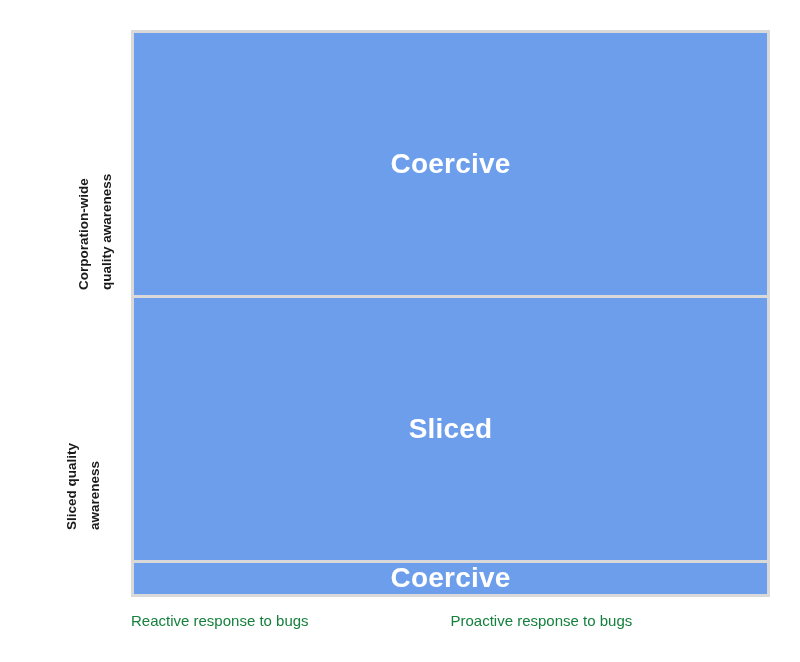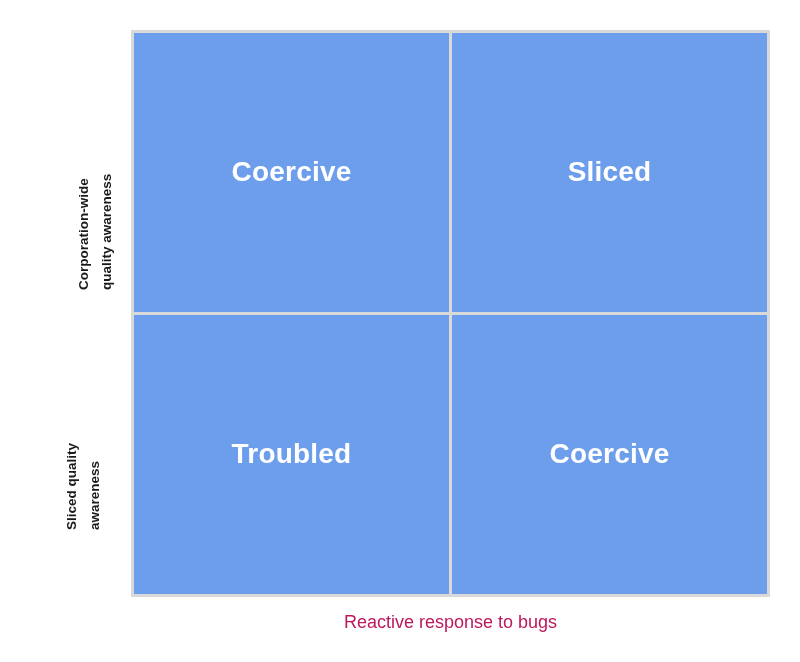--- a/index.html
+++ b/index.html
@@ -29,7 +29,7 @@
     height: 567px;
     background: #d9d9d9;          
     display: grid;
-    grid-template-columns: 1fr 1fr;
+    grid-template-columns: 1fr;
     grid-template-rows: 1fr 1fr;
     gap: 3px;
     padding: 3px;

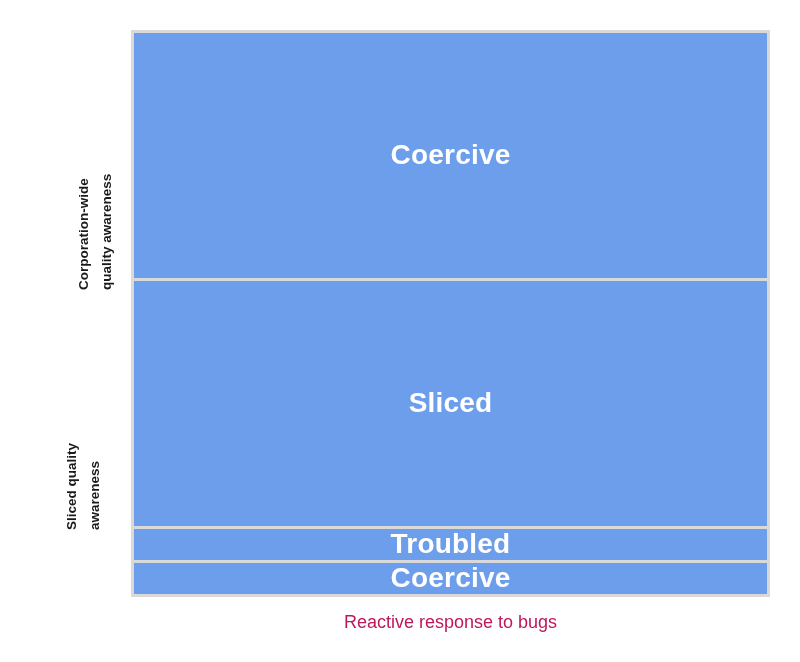--- a/index.html
+++ b/index.html
@@ -120,9 +120,6 @@
       <span class="quadrant-label">Sliced</span>
     </div>
 
-    <div class="quadrant">
-      <span class="quadrant-label">Troubled</span>
-    </div>
 
     <div class="quadrant">
       <span class="quadrant-label">Coercive</span>

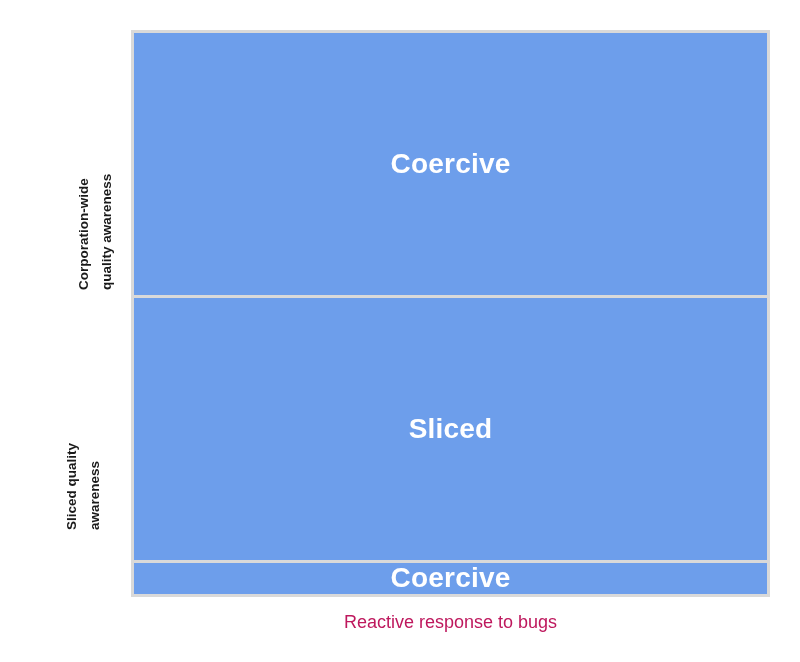--- a/index.html
+++ b/index.html
@@ -92,9 +92,8 @@
   }
   .x-axis-label {
     flex: 1 1 0;
-    text-align: center;
-    color: #be185d;
-    font-size: 18px;
+    color: #15803d;
+    font-size: 15px;
     line-height: 1.2;
     white-space: nowrap;
   }

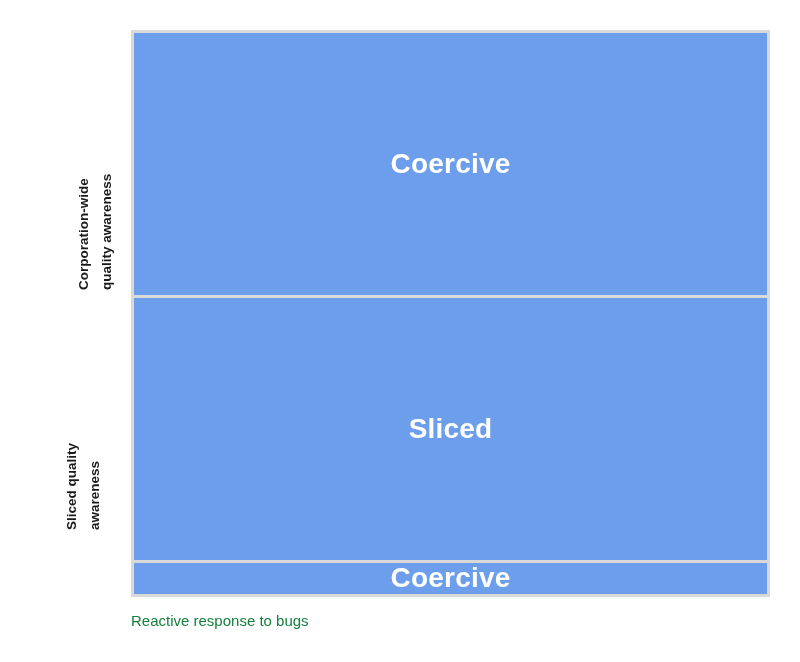--- a/index.html
+++ b/index.html
@@ -128,6 +128,7 @@
 
   <div class="x-axis-row">
     <div class="x-axis-label">Reactive response to bugs</div>
+    <div class="x-axis-label">Proactive response to bugs</div>
   </div>
 
 </div>

